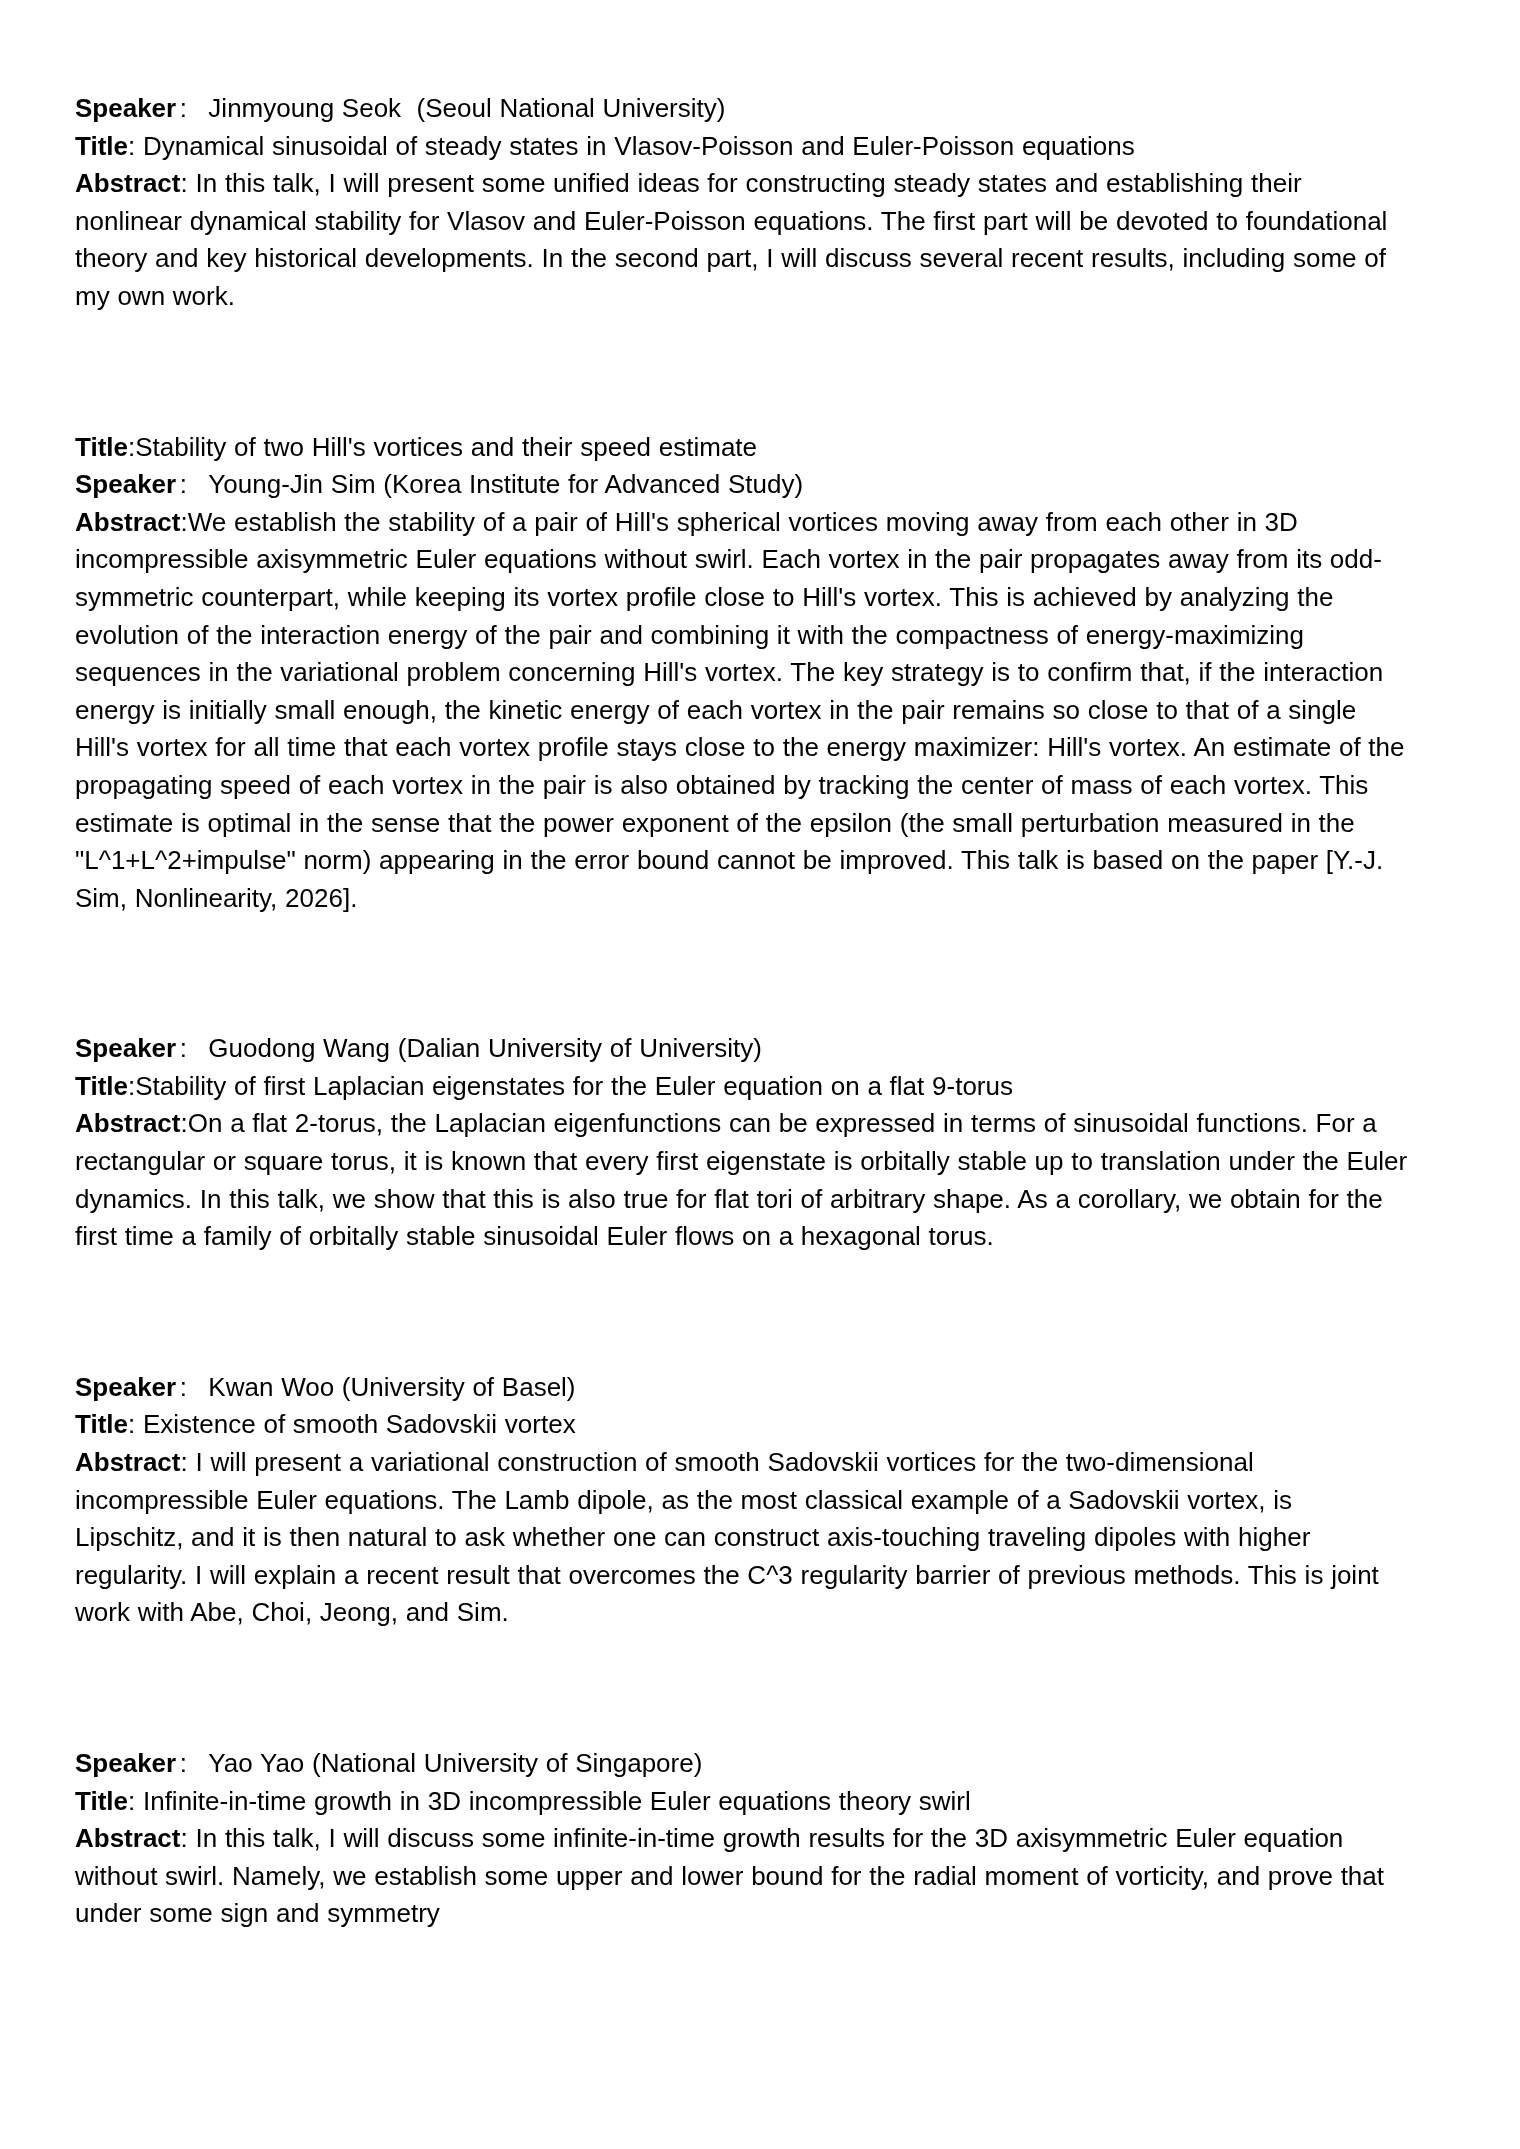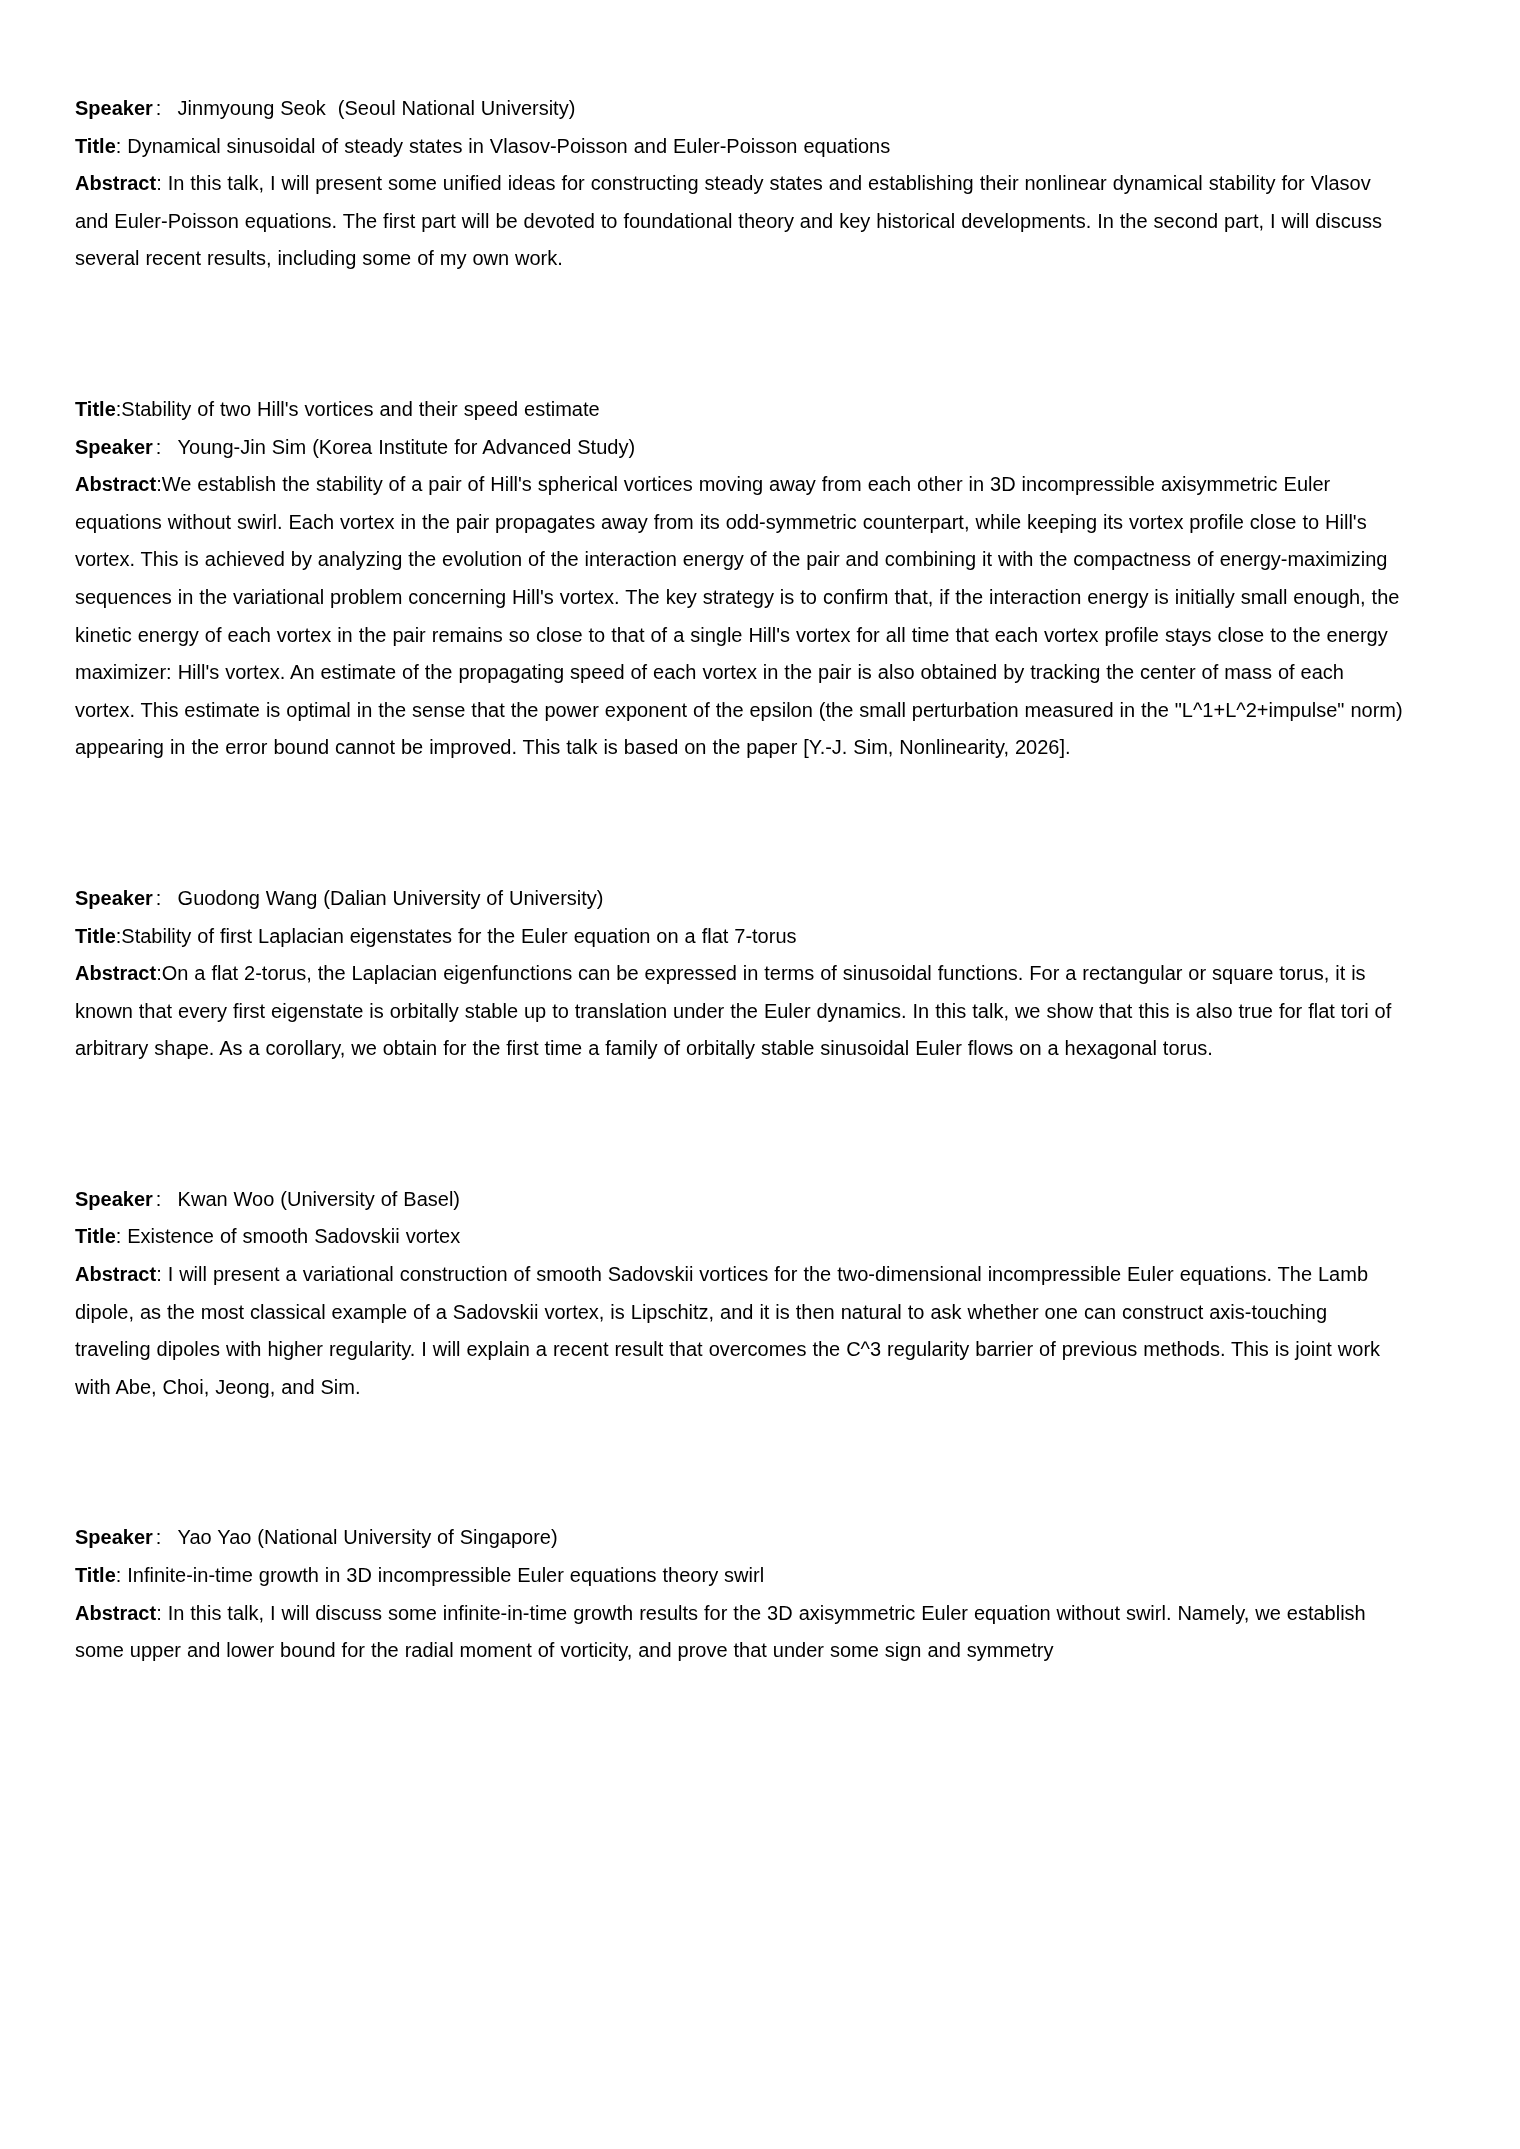--- a/index.html
+++ b/index.html
@@ -29,7 +29,7 @@
   }
   .talk p {
     margin: 0;
-    font-size: 20px;
+    font-size: 26px;
     line-height: 37.6px;
     white-space: pre-wrap;
     word-spacing: 0.02em;

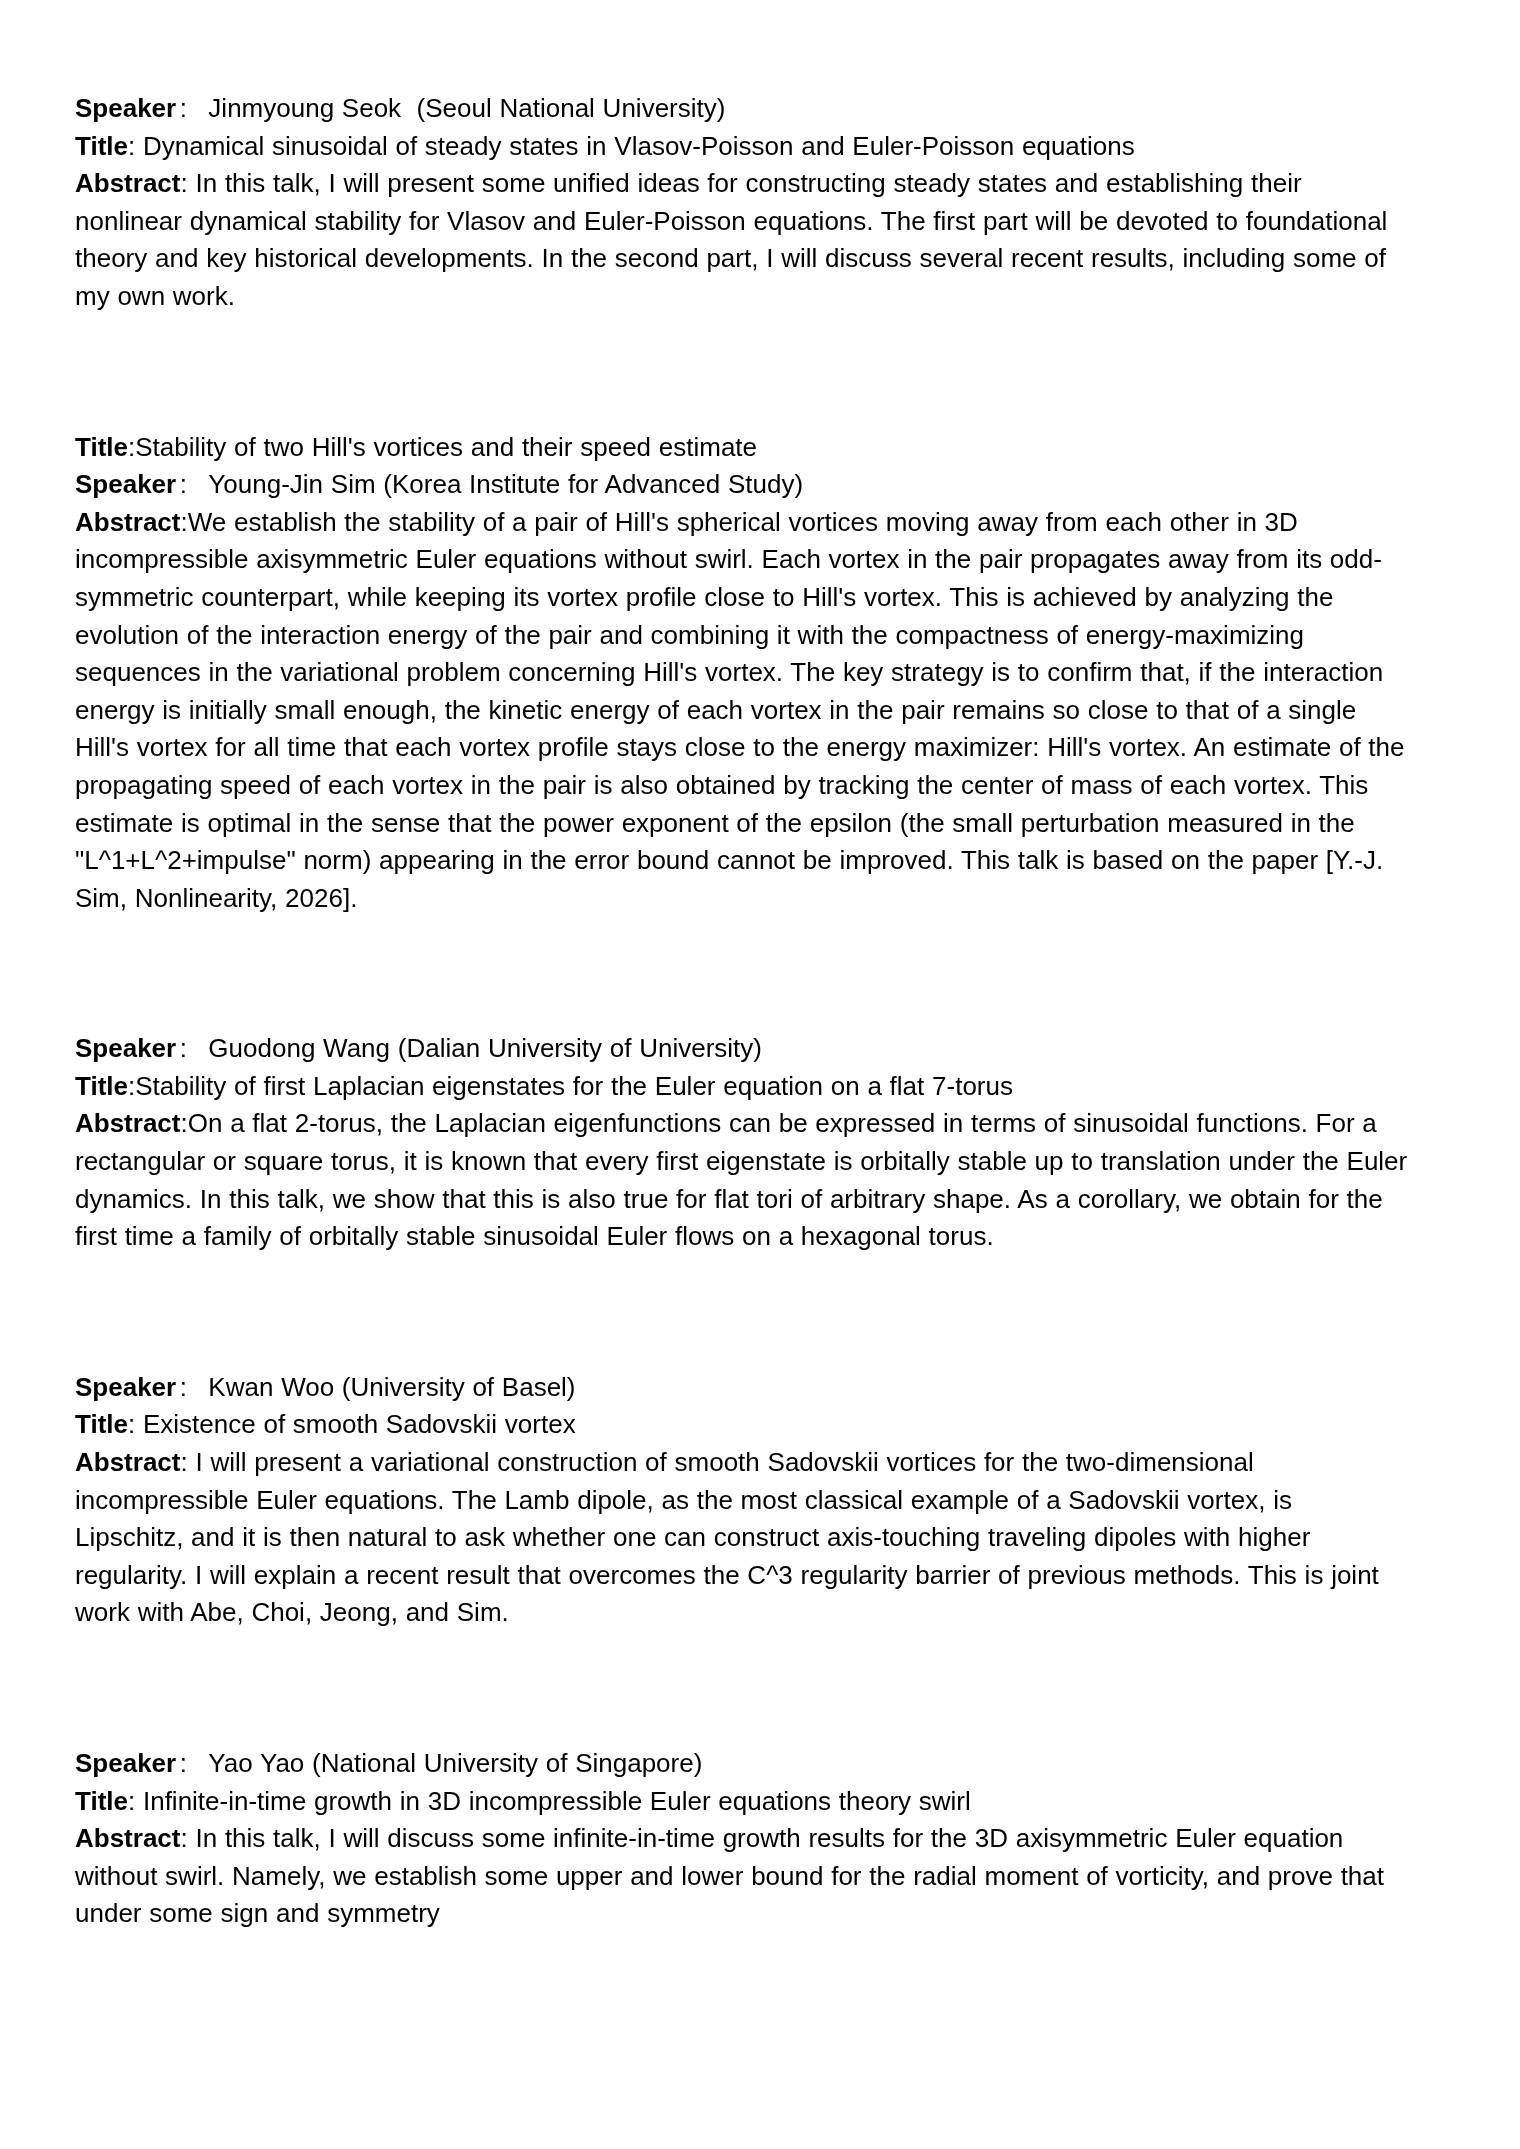--- a/index.html
+++ b/index.html
@@ -60,7 +60,7 @@
 
   <section class="talk">
     <p><span class="lbl">Speaker</span><span class="sep-speaker">:</span><span>Guodong Wang (Dalian University of University)</span></p>
-    <p><span class="lbl">Title</span><span>:</span><span>Stability of first Laplacian eigenstates for the Euler equation on a flat 7-torus</span></p>
+    <p><span class="lbl">Title</span><span>:</span><span>Stability of first Laplacian eigenstates for the Euler equation on a flat 9-torus</span></p>
     <p><span class="lbl">Abstract</span><span>:</span><span>On a flat 2-torus, the Laplacian eigenfunctions can be expressed in terms of sinusoidal functions. For a rectangular or square torus, it is known that every first eigenstate is orbitally stable up to translation under the Euler dynamics. In this talk, we show that this is also true for flat tori of arbitrary shape. As a corollary, we obtain for the first time a family of orbitally stable sinusoidal Euler flows on a hexagonal torus.</span></p>
   </section>
 

